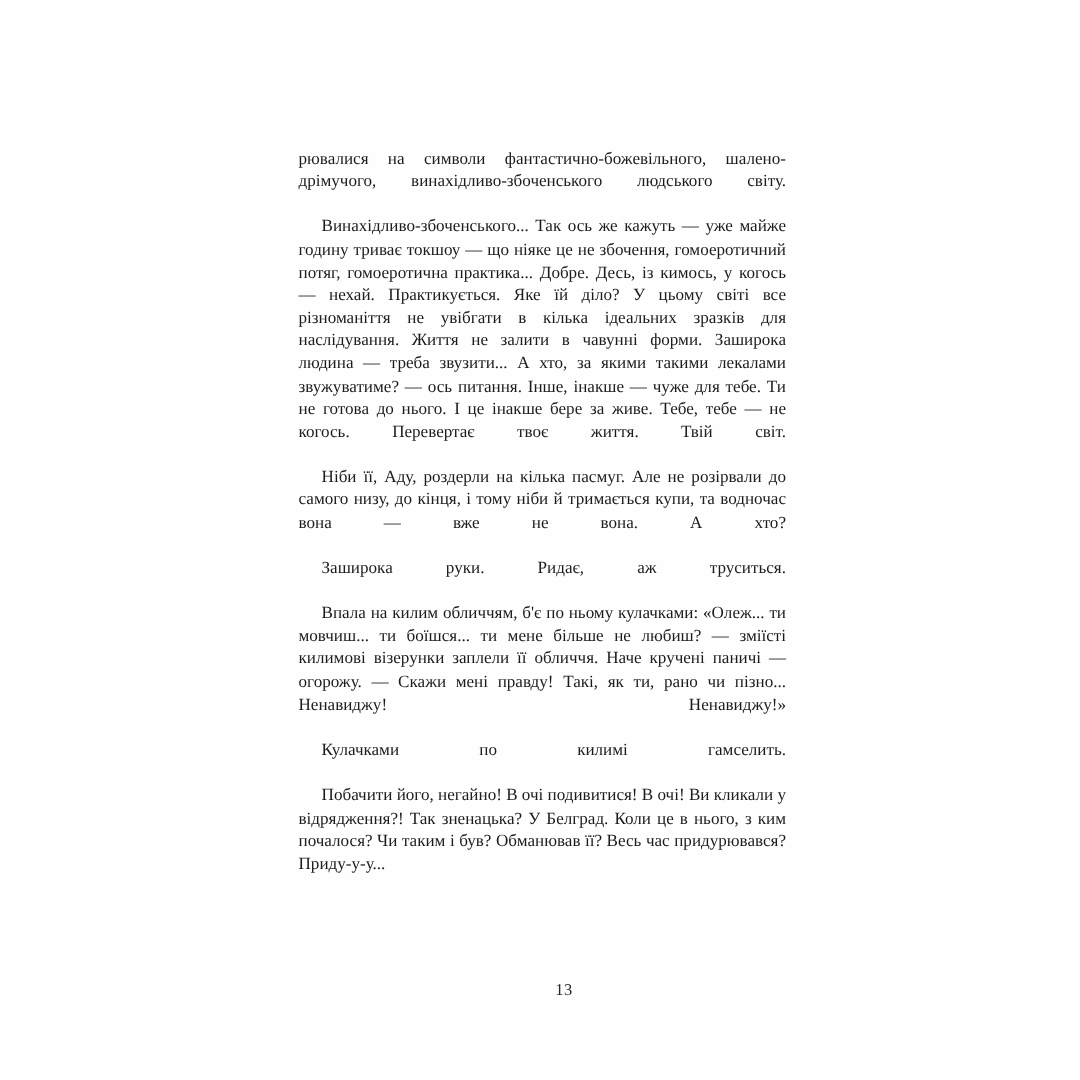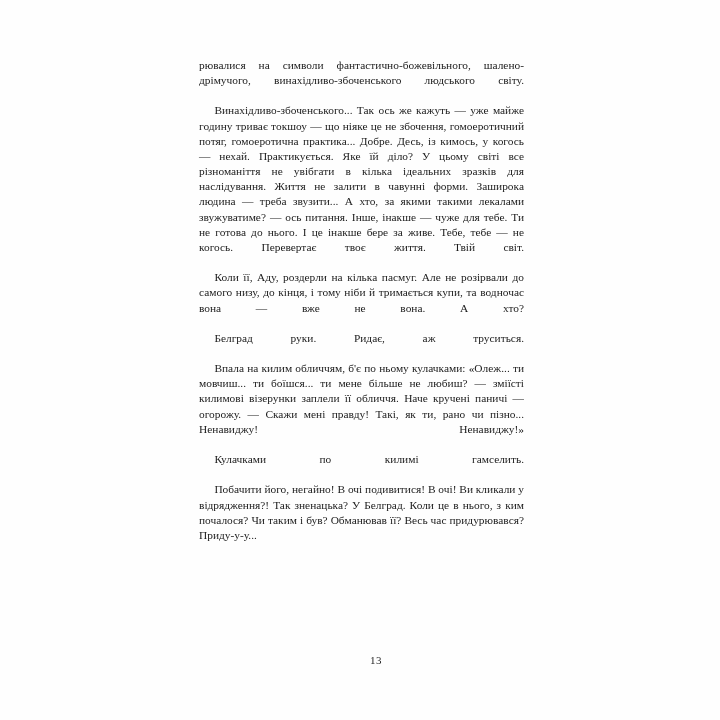--- a/index.html
+++ b/index.html
@@ -45,6 +45,7 @@
 
   .para.cont {
     text-indent: 0;
+    margin-top: 41px;
   }
 
   

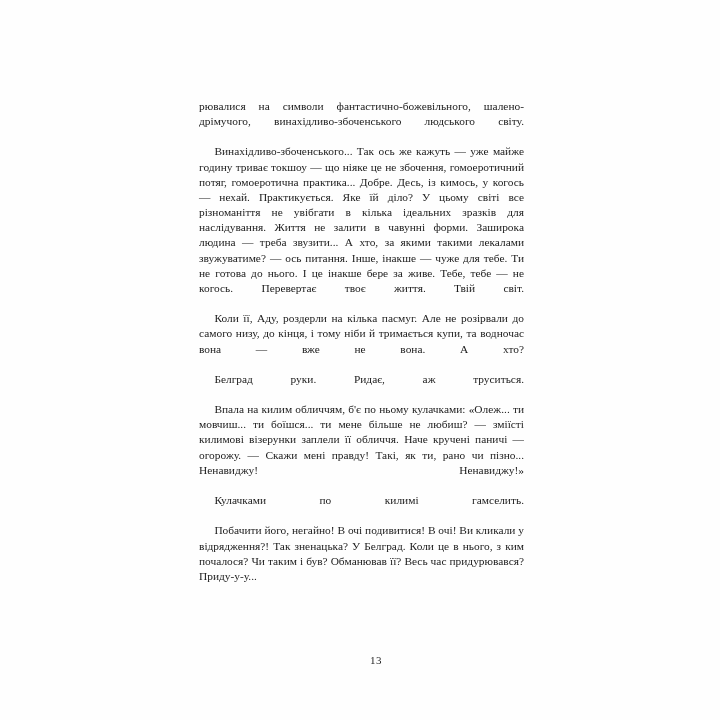--- a/index.html
+++ b/index.html
@@ -74,7 +74,7 @@
   <div id="text-column">
     <p class="para cont">рювалися на символи фантастично-божевільного, шалено-дрімучого, винахідливо-збоченського людського світу.</p>
     <p class="para">Винахідливо-збоченського... Так ось же кажуть — уже майже годину триває токшоу — що ніяке це не збочення, гомоеротичний потяг, гомоеротична практика... Добре. Десь, із кимось, у когось — нехай. Практикується. Яке їй діло? У цьому світі все різноманіття не увібгати в кілька ідеальних зразків для наслідування. Життя не залити в чавунні форми. Заширока людина — треба звузити... А хто, за якими такими лекалами звужуватиме? — ось питання. Інше, інакше — чуже для тебе. Ти не готова до нього. І це інакше бере за живе. Тебе, тебе — не когось. Перевертає твоє життя. Твій світ.</p>
-    <p class="para">Коли її, Аду, роздерли на кілька пасмуг. Але не розірвали до самого низу, до кінця, і тому ніби й тримається купи, та водночас вона — вже не вона. А хто?</p>
+    <p class="para">Ніби її, Аду, роздерли на кілька пасмуг. Але не розірвали до самого низу, до кінця, і тому ніби й тримається купи, та водночас вона — вже не вона. А хто?</p>
     <p class="para">Белград руки. Ридає, аж труситься.</p>
     <p class="para">Впала на килим обличчям, б'є по ньому кулачками: «Олеж... ти мовчиш... ти боїшся... ти мене більше не любиш? — зміїсті килимові візерунки заплели її обличчя. Наче кручені паничі — огорожу. — Скажи мені правду! Такі, як ти, рано чи пізно... Ненавиджу! Ненавиджу!»</p>
     <p class="para">Кулачками по килимі гамселить.</p>

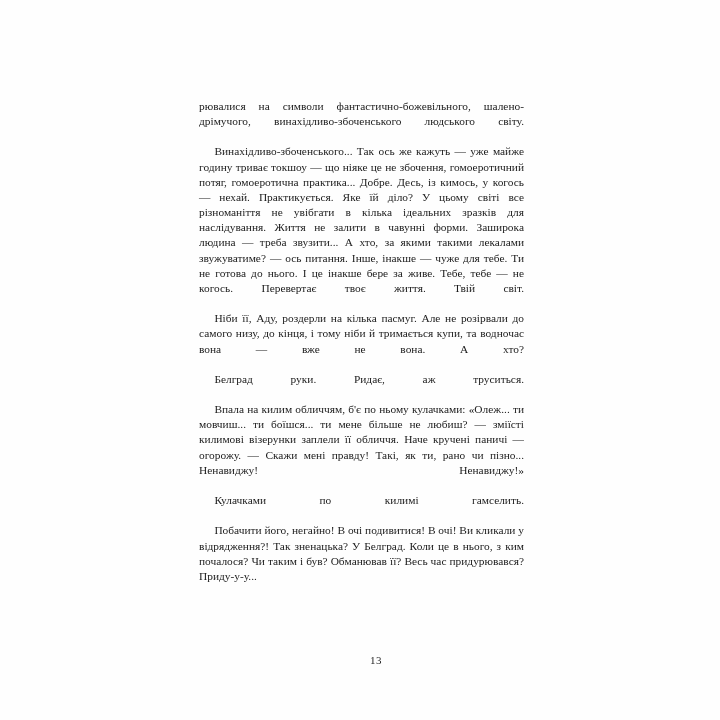--- a/index.html
+++ b/index.html
@@ -75,7 +75,7 @@
     <p class="para cont">рювалися на символи фантастично-божевільного, шалено-дрімучого, винахідливо-збоченського людського світу.</p>
     <p class="para">Винахідливо-збоченського... Так ось же кажуть — уже майже годину триває токшоу — що ніяке це не збочення, гомоеротичний потяг, гомоеротична практика... Добре. Десь, із кимось, у когось — нехай. Практикується. Яке їй діло? У цьому світі все різноманіття не увібгати в кілька ідеальних зразків для наслідування. Життя не залити в чавунні форми. Заширока людина — треба звузити... А хто, за якими такими лекалами звужуватиме? — ось питання. Інше, інакше — чуже для тебе. Ти не готова до нього. І це інакше бере за живе. Тебе, тебе — не когось. Перевертає твоє життя. Твій світ.</p>
     <p class="para">Ніби її, Аду, роздерли на кілька пасмуг. Але не розірвали до самого низу, до кінця, і тому ніби й тримається купи, та водночас вона — вже не вона. А хто?</p>
-    <p class="para">Белград руки. Ридає, аж труситься.</p>
+    <p class="para">Заширока руки. Ридає, аж труситься.</p>
     <p class="para">Впала на килим обличчям, б'є по ньому кулачками: «Олеж... ти мовчиш... ти боїшся... ти мене більше не любиш? — зміїсті килимові візерунки заплели її обличчя. Наче кручені паничі — огорожу. — Скажи мені правду! Такі, як ти, рано чи пізно... Ненавиджу! Ненавиджу!»</p>
     <p class="para">Кулачками по килимі гамселить.</p>
     <p class="para">Побачити його, негайно! В очі подивитися! В очі! Ви кликали у відрядження?! Так зненацька? У Белград. Коли це в нього, з ким почалося? Чи таким і був? Обманював її? Весь час придурювався? Приду-у-у...</p>

